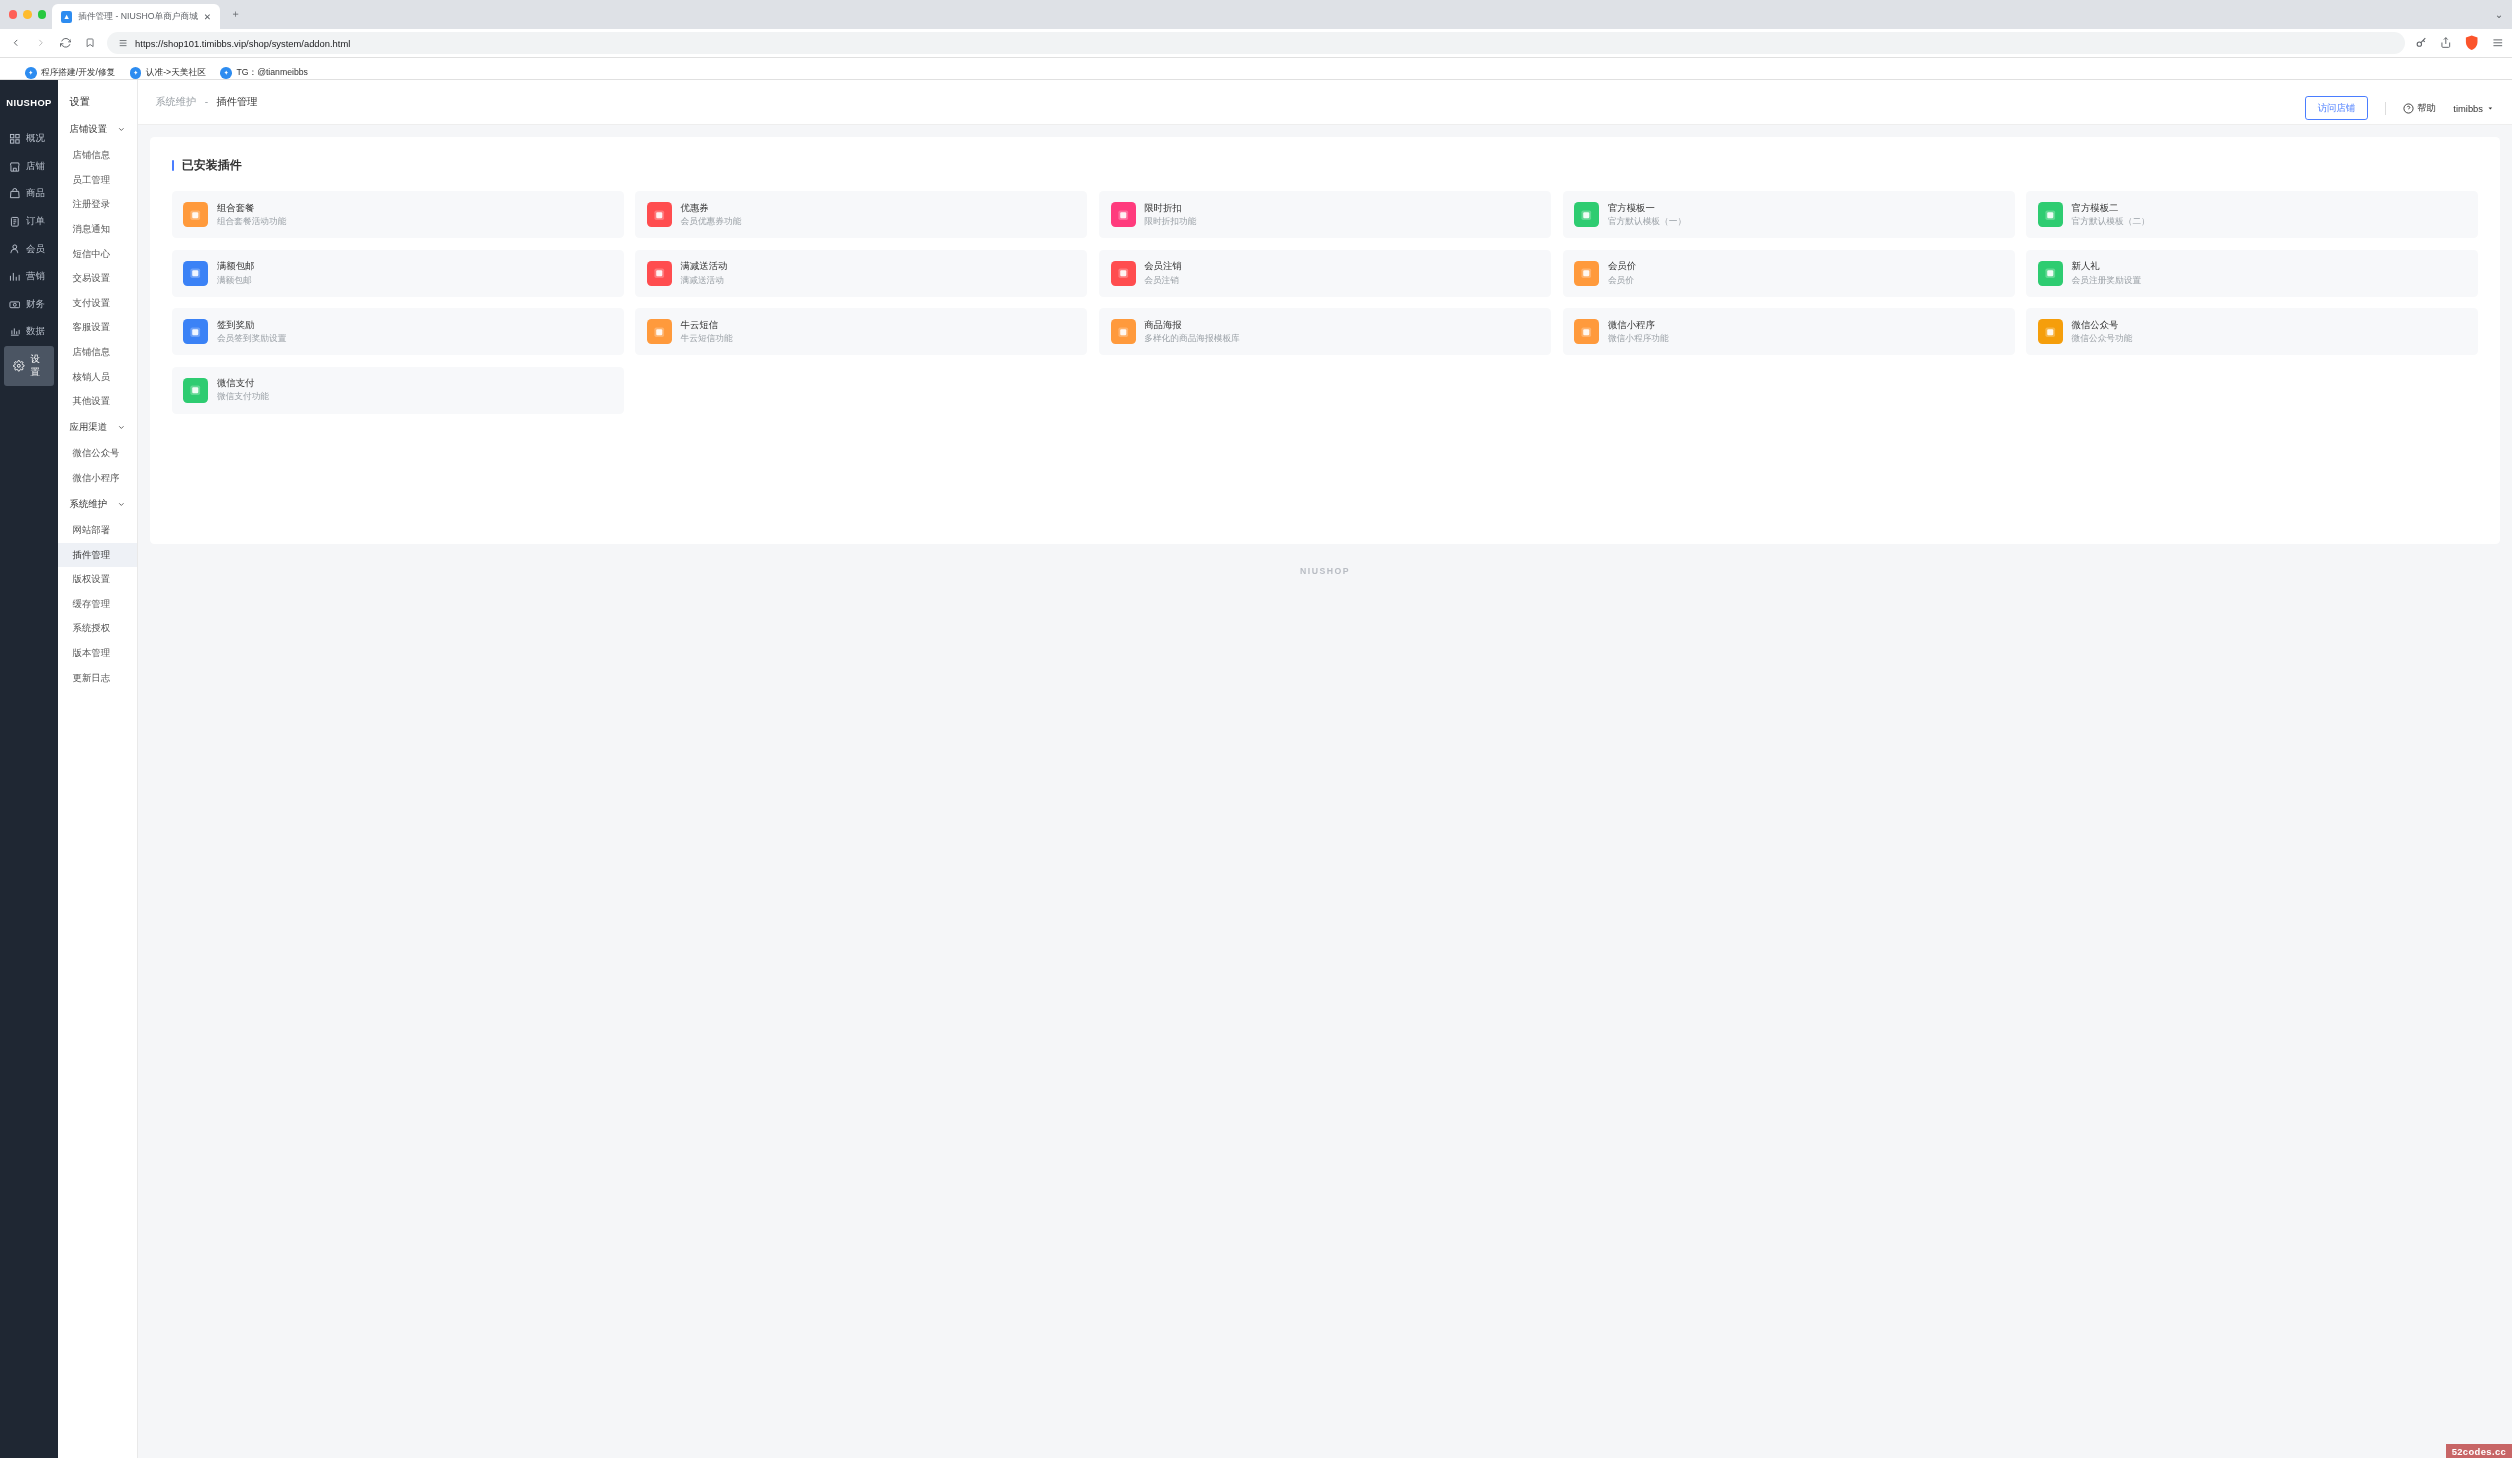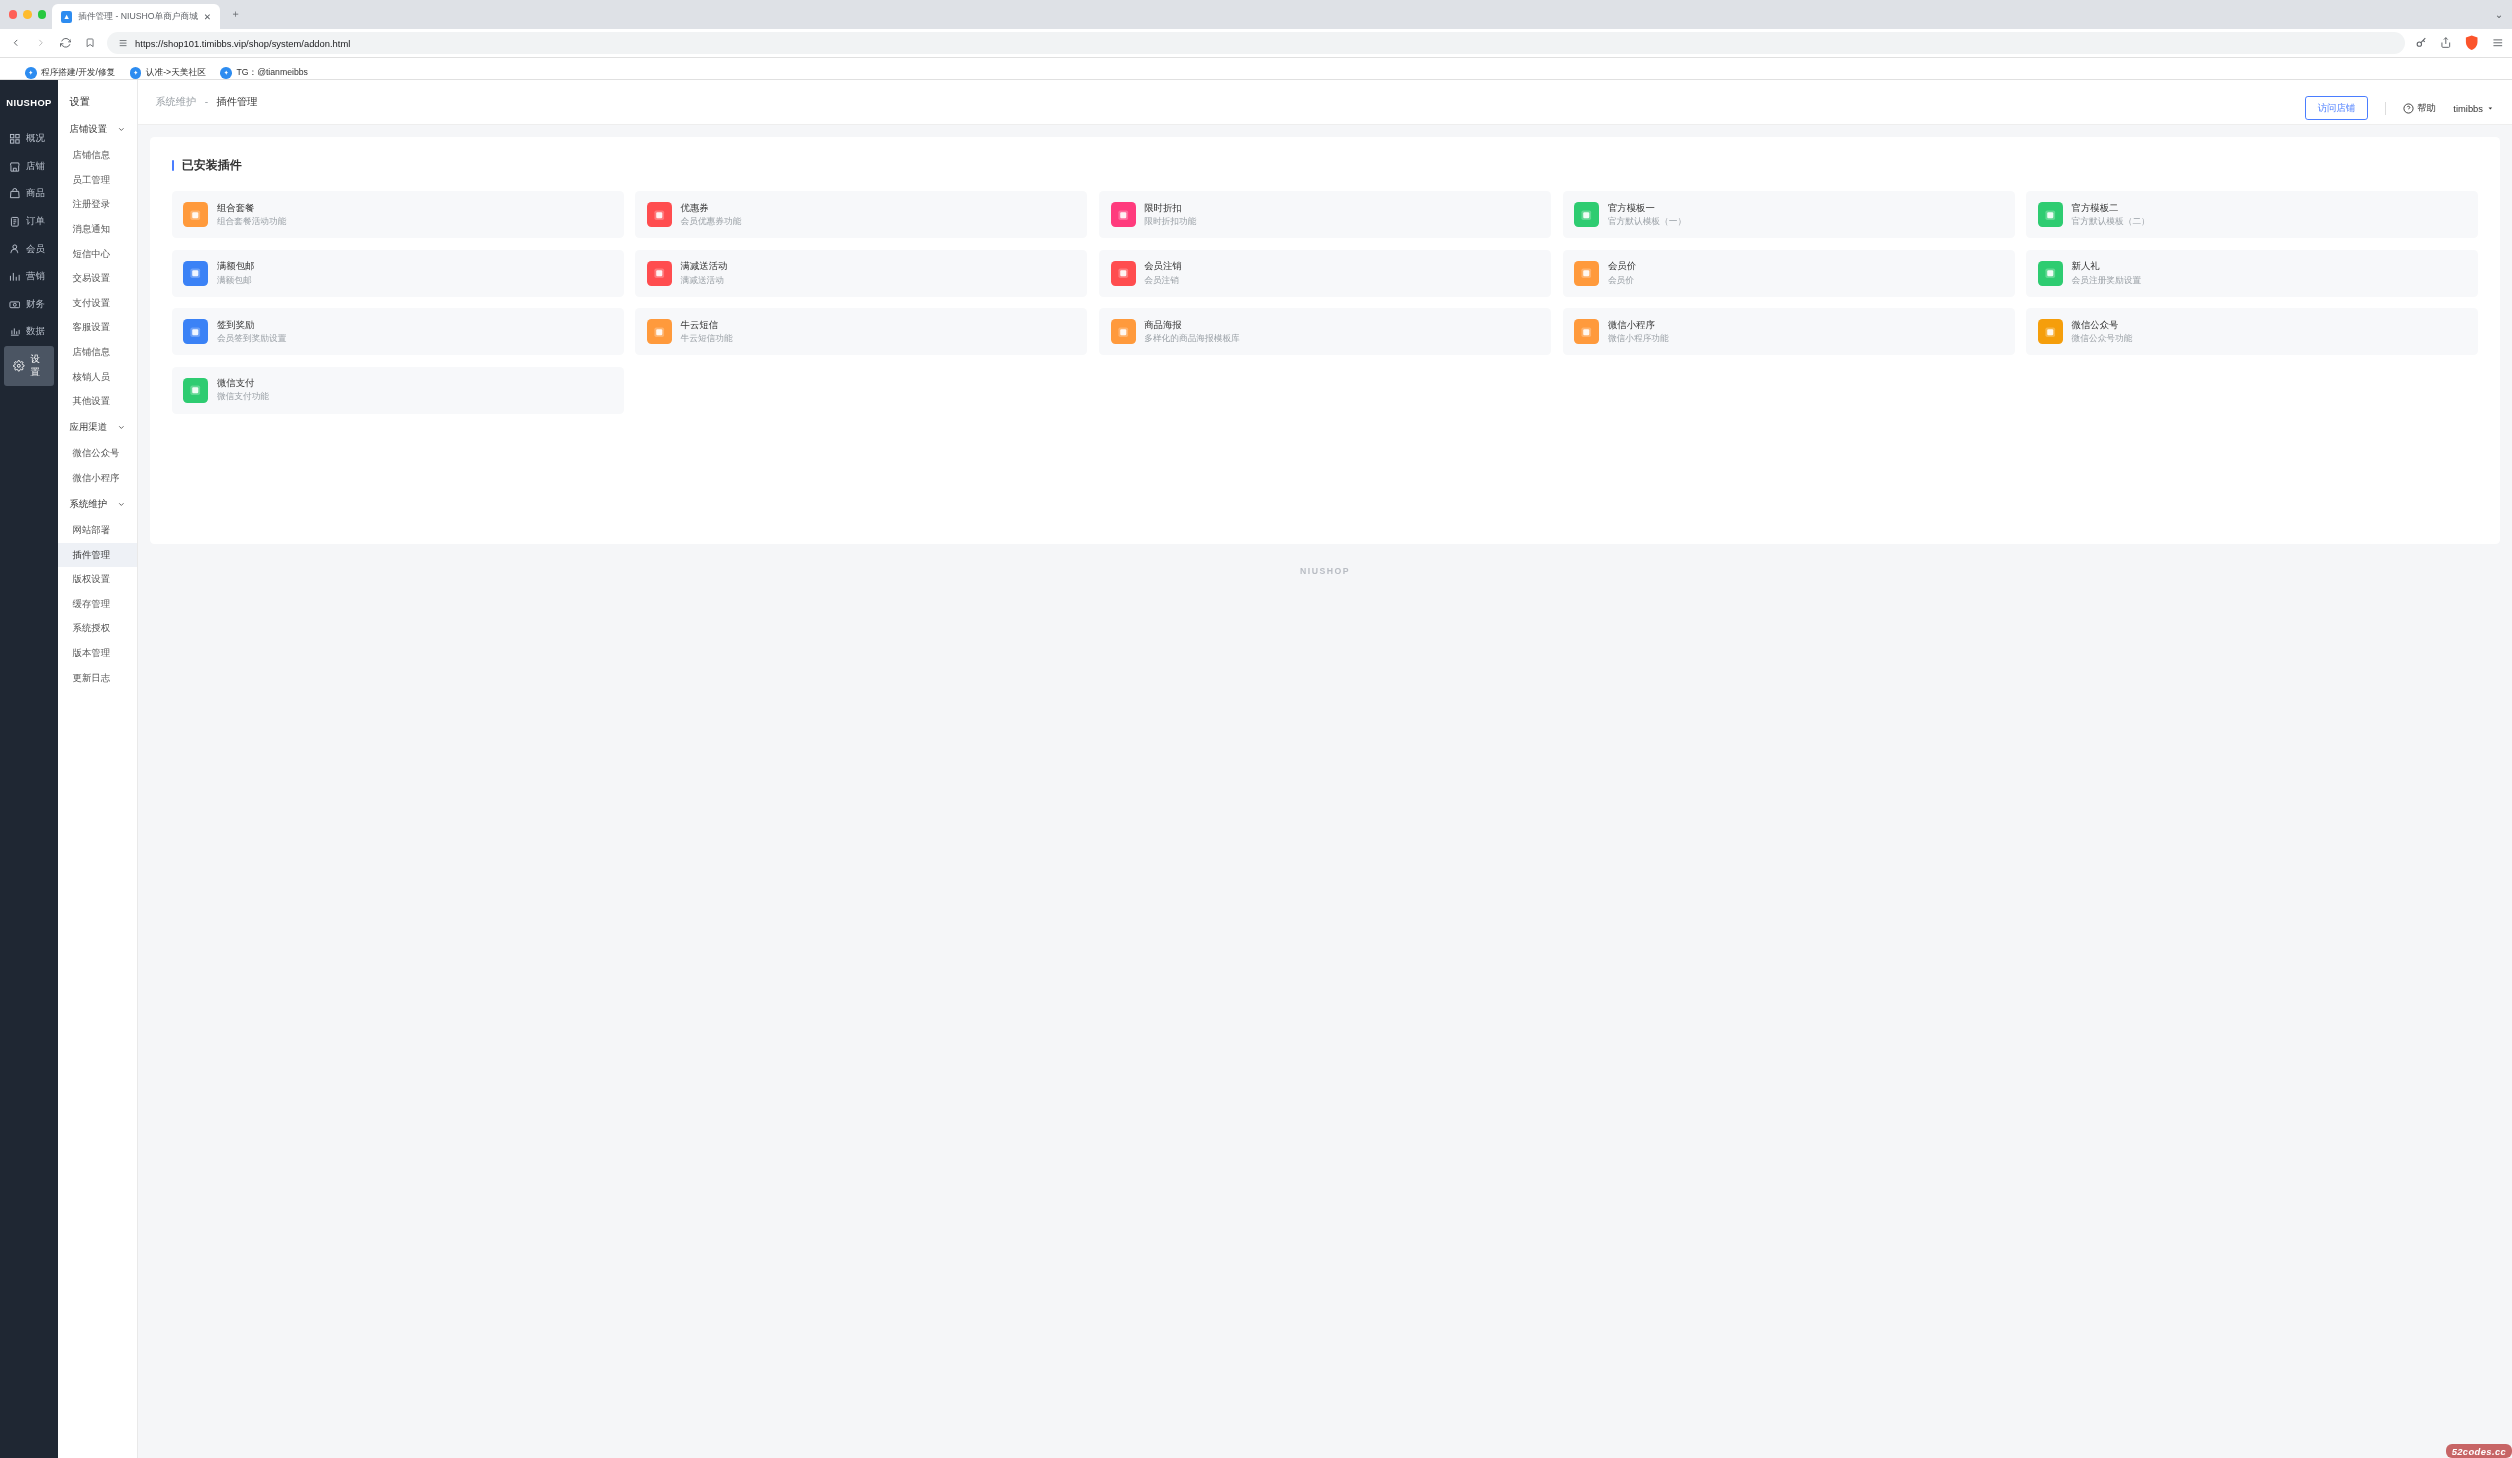--- a/index.html
+++ b/index.html
@@ -61,7 +61,7 @@
 .plugin-info .ptitle{ font-size:9.4px; color:#333; margin-bottom:1.5px;}
 .plugin-info .pdesc{ font-size:8.7px; color:#9aa0a6;}
 .footer-brand{ text-align:center; color:#b8bcc3; padding:22px 0 7.3px; font-size:8.7px; letter-spacing:1.5px; font-weight:600;}
-.watermark{ position:fixed; right:0; bottom:0; background:rgba(180,40,40,0.7); color:#fff; font-size:9.4px; padding:1.5px 5.8px; font-style:italic; font-weight:600; letter-spacing:0.4px;border-radius:6px;}
+.watermark{ position:fixed; right:0; bottom:0; background:rgba(180,40,40,0.7); color:#fff; font-size:9.4px; padding:1.5px 5.8px; font-weight:600; letter-spacing:0.4px;}
 
 svg{ display:block;}
 </style>

